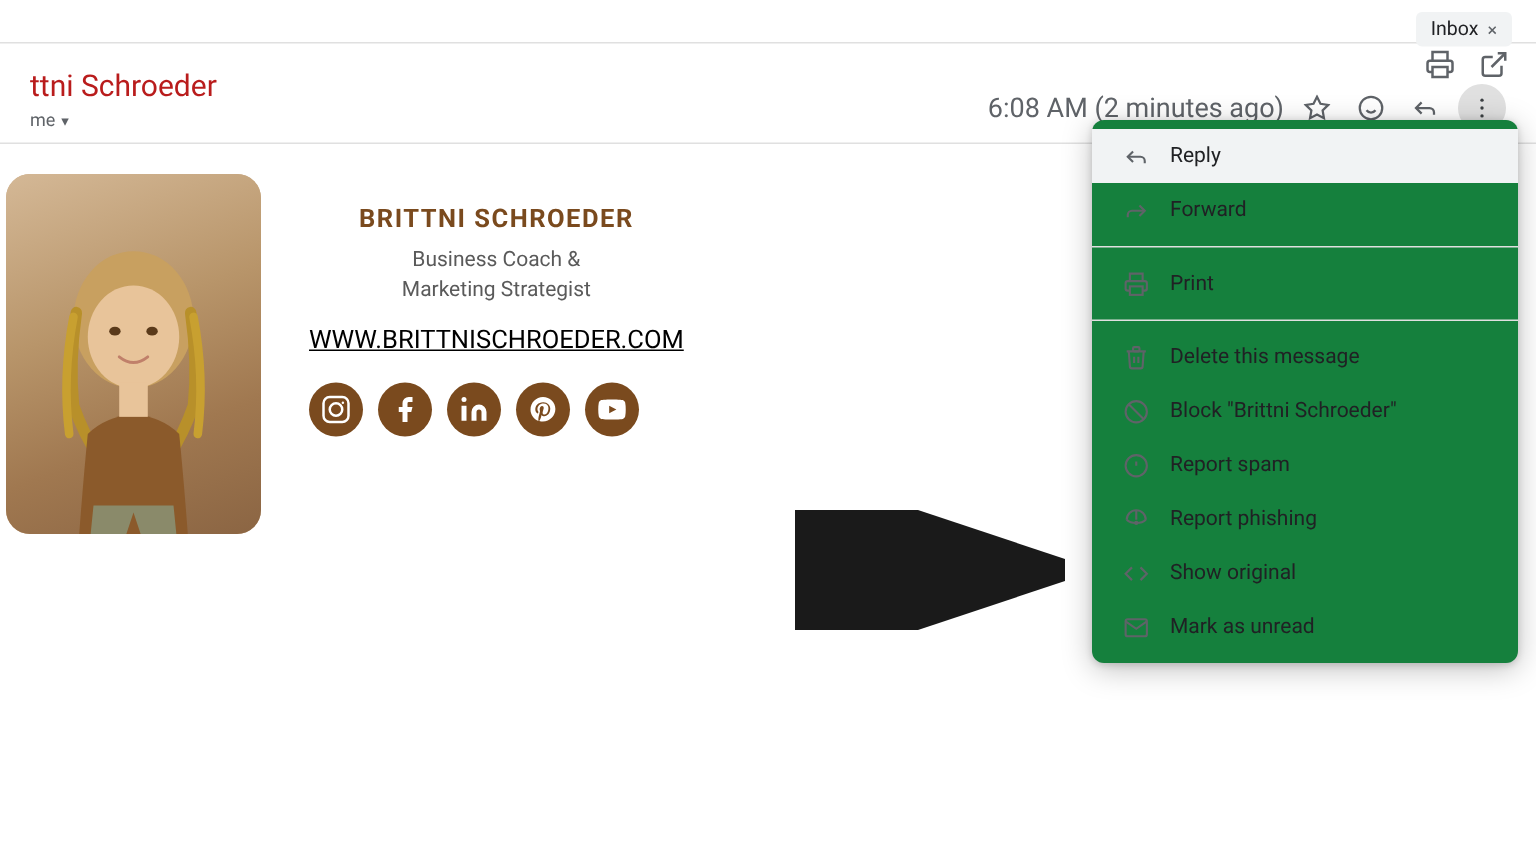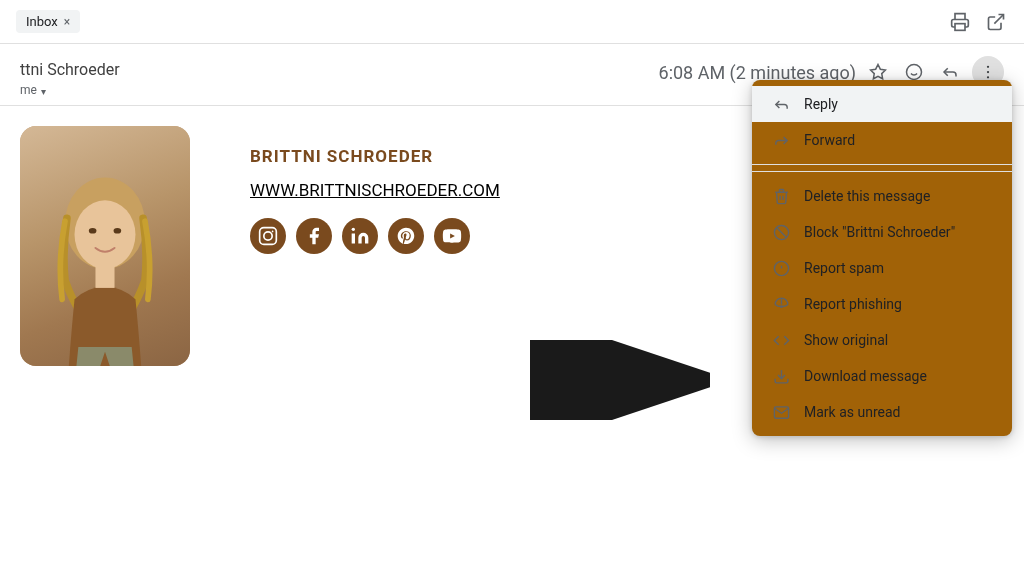--- a/index.html
+++ b/index.html
@@ -15,11 +15,12 @@
     
     .top-bar {
       display: flex;
-      align-items: center;
+      align-items: flex-end;
       justify-content: space-between;
       padding: 8px 16px;
       border-bottom: 1px solid #e0e0e0;
-      height: 44px;
+      height: 29px;
+      flex-direction: column;
     }
     .inbox-tab {
       display: flex;

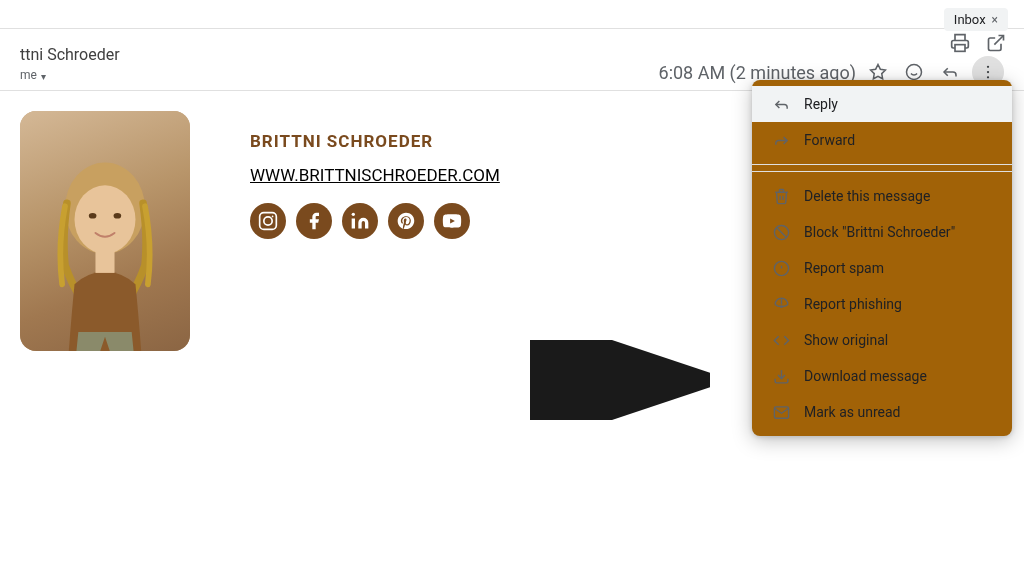--- a/index.html
+++ b/index.html
@@ -59,9 +59,9 @@
       border-bottom: 1px solid #e0e0e0;
     }
     .sender-name {
-      font-size: 16px;
+      font-size: 20px;
       font-weight: 400;
-      color: #404040;
+      color: #b91c1c;
       margin-bottom: 4px;
     }
     .sender-to {

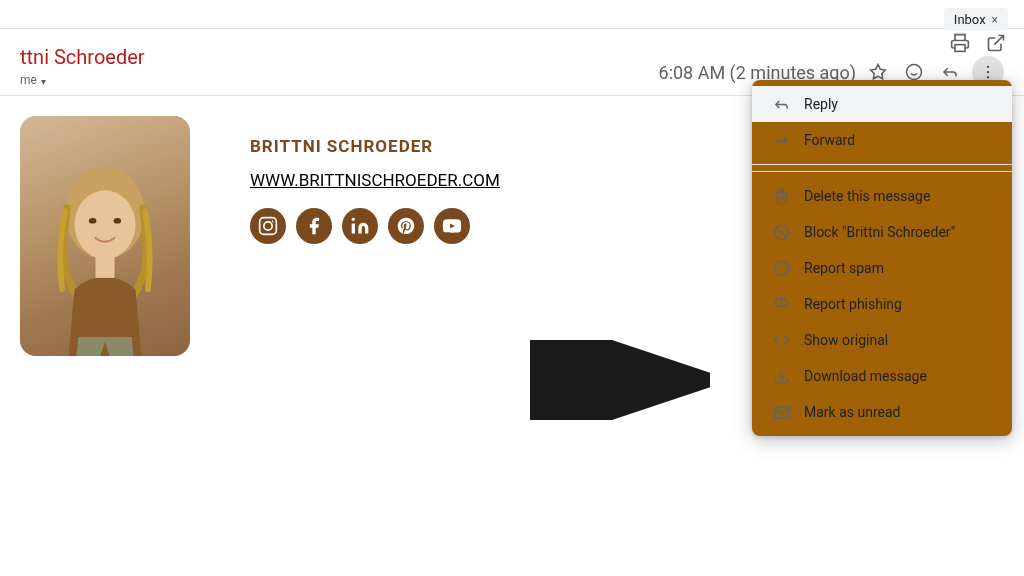--- a/index.html
+++ b/index.html
@@ -203,8 +203,8 @@
       position: absolute;
       top: 80px;
       right: 12px;
-      width: 260px;
-      background: #a16207;
+      width: 284px;
+      background: #15803d;
       border-radius: 8px;
       box-shadow: 0 4px 20px rgba(0,0,0,0.25), 0 1px 5px rgba(0,0,0,0.15);
       padding: 6px 0;

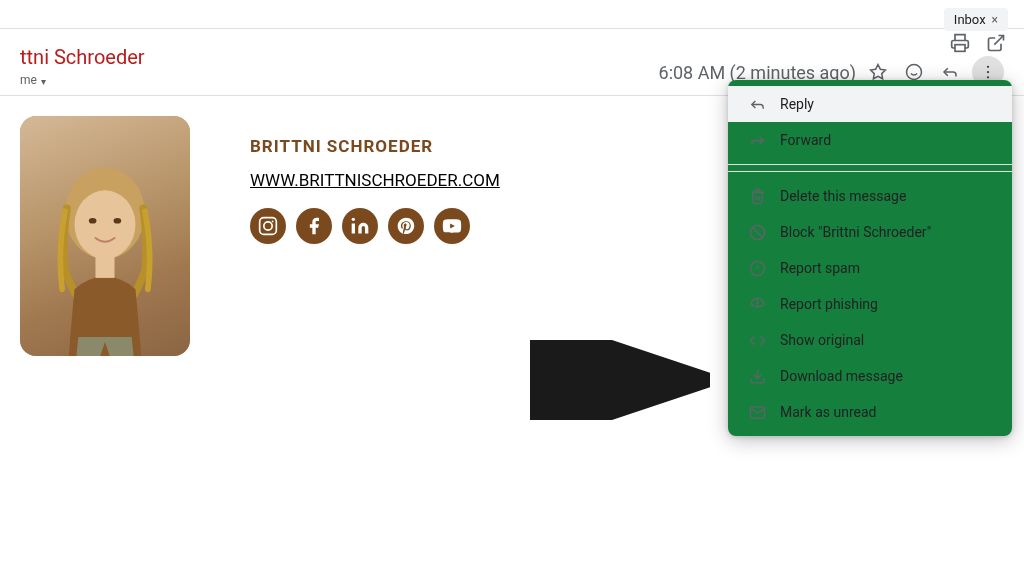--- a/index.html
+++ b/index.html
@@ -118,10 +118,11 @@
 
     
     .email-body {
-      padding: 20px 20px;
+      padding: 20px 4px;
       display: flex;
       align-items: flex-start;
-      gap: 60px;
+      gap: 32px;
+      text-align: center;
     }
 
     

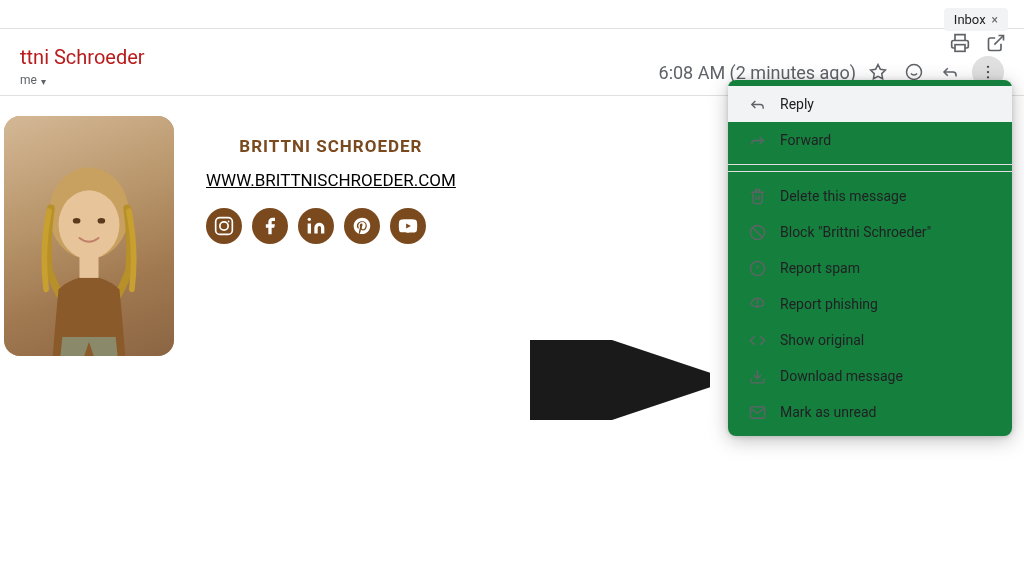--- a/index.html
+++ b/index.html
@@ -341,6 +341,10 @@
 
   <div class="signature-block">
     <div class="sig-name">BRITTNI SCHROEDER</div>
+    <div class="sig-title">
+      <span>Business Coach &amp;</span><br>
+      <span>Marketing Strategist</span>
+    </div>
     <div class="sig-website">WWW.BRITTNISCHROEDER.COM</div>
     <div class="sig-icons">
 

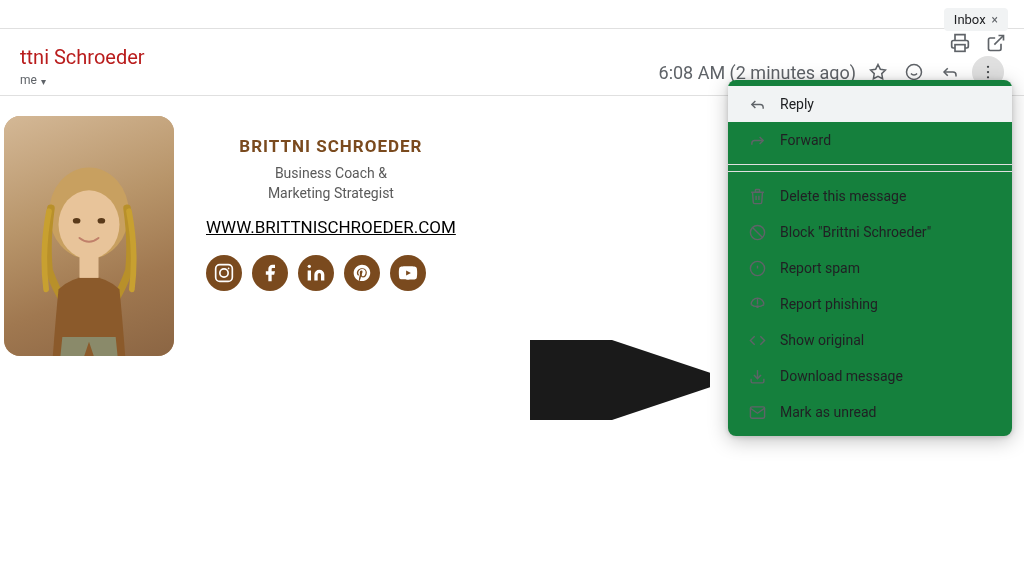--- a/index.html
+++ b/index.html
@@ -422,6 +422,16 @@
   <div class="menu-divider"></div>
 
 
+  <div class="menu-item">
+    <div class="menu-icon">
+      <svg width="17" height="17" viewBox="0 0 24 24" fill="none" stroke="#5f6368" stroke-width="2">
+        <polyline points="6 9 6 2 18 2 18 9"></polyline>
+        <path d="M6 18H4a2 2 0 0 1-2-2v-5a2 2 0 0 1 2-2h16a2 2 0 0 1 2 2v5a2 2 0 0 1-2 2h-2"></path>
+        <rect x="6" y="14" width="12" height="8"></rect>
+      </svg>
+    </div>
+    <span class="menu-label">Print</span>
+  </div>
 
   <div class="menu-divider"></div>
 

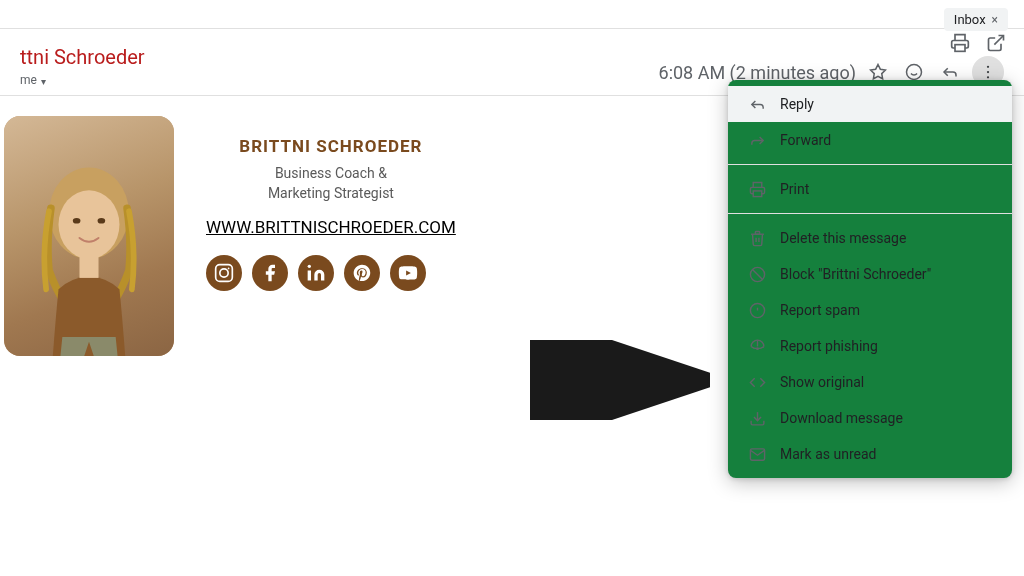--- a/index.html
+++ b/index.html
@@ -491,16 +491,6 @@
   </div>
 
 
-  <div class="menu-item">
-    <div class="menu-icon">
-      <svg width="17" height="17" viewBox="0 0 24 24" fill="none" stroke="#5f6368" stroke-width="2">
-        <path d="M21 15v4a2 2 0 0 1-2 2H5a2 2 0 0 1-2-2v-4"></path>
-        <polyline points="7 10 12 15 17 10"></polyline>
-        <line x1="12" y1="15" x2="12" y2="3"></line>
-      </svg>
-    </div>
-    <span class="menu-label">Download message</span>
-  </div>
 
   <div class="menu-item">
     <div class="menu-icon">

